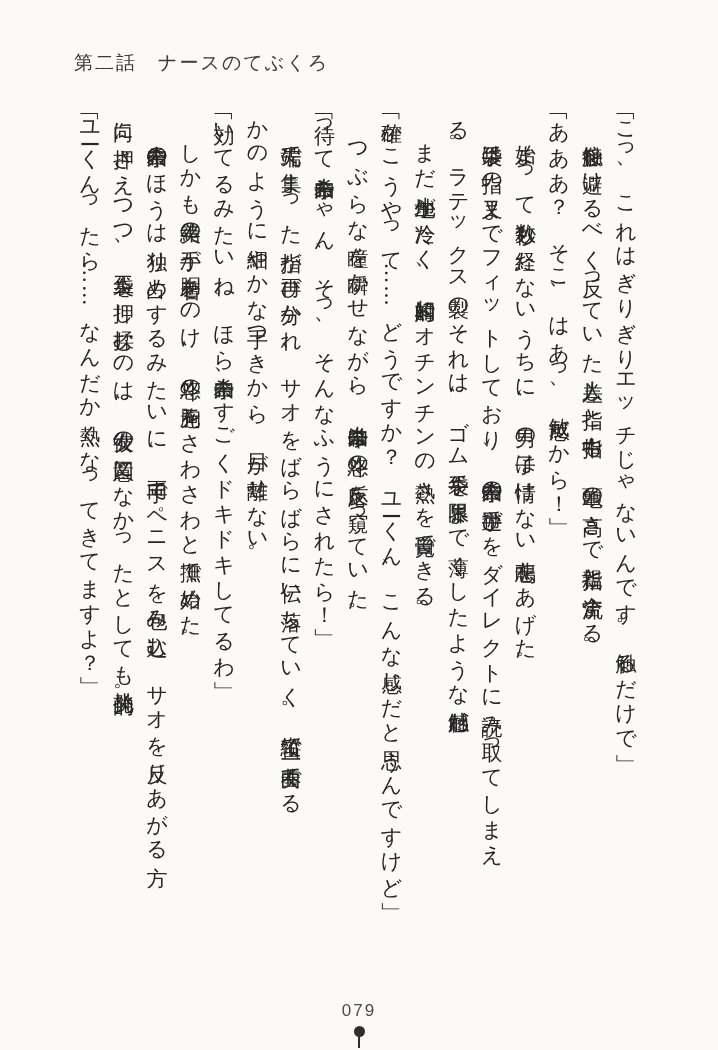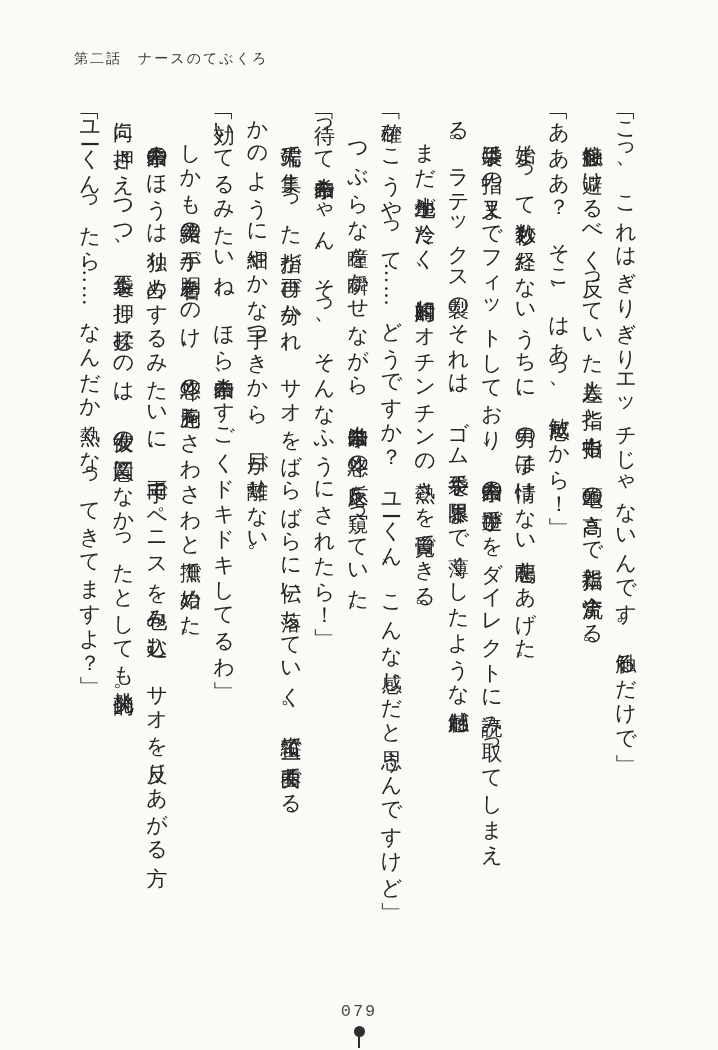--- a/index.html
+++ b/index.html
@@ -22,7 +22,7 @@
     position: absolute;
     left: 74px;
     top: 50px;
-    font-size: 14px;
+    font-size: 19px;
     letter-spacing: 2px;
     color: #3a3a3a;
     white-space: pre;

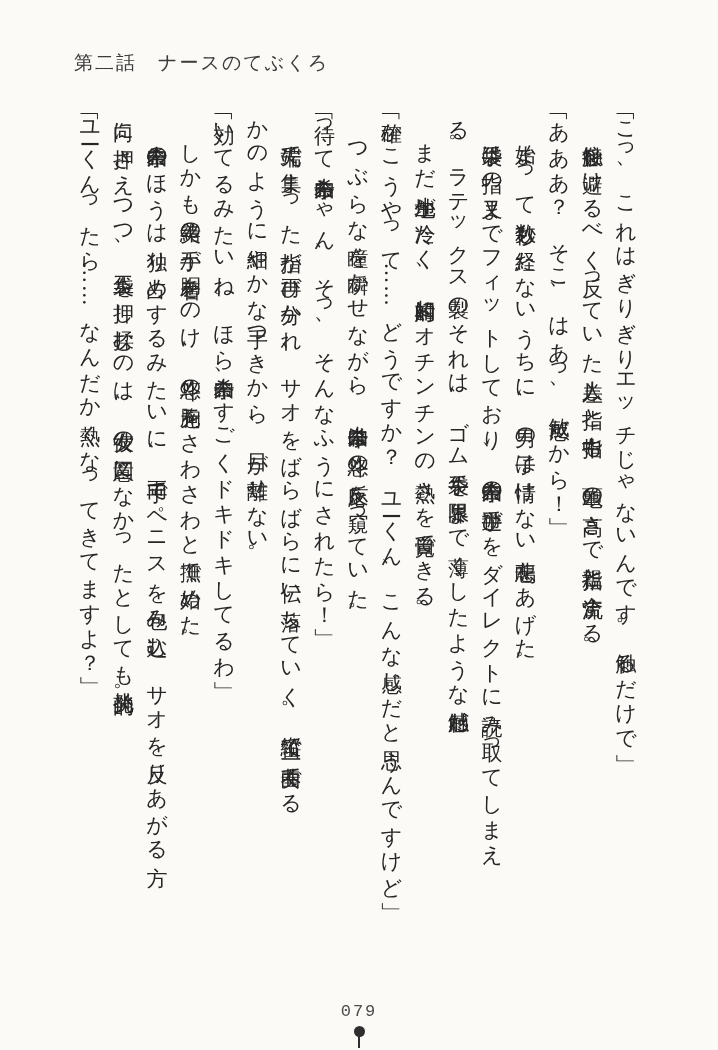--- a/index.html
+++ b/index.html
@@ -53,7 +53,7 @@
     text-align: center;
   }
   .page-number {
-    font-family: Liberation Mono, monospace;
+    font-family: Liberation Sans, sans-serif;
     font-size: 17px;
     letter-spacing: 2px;
     color: #4c4c4c;

